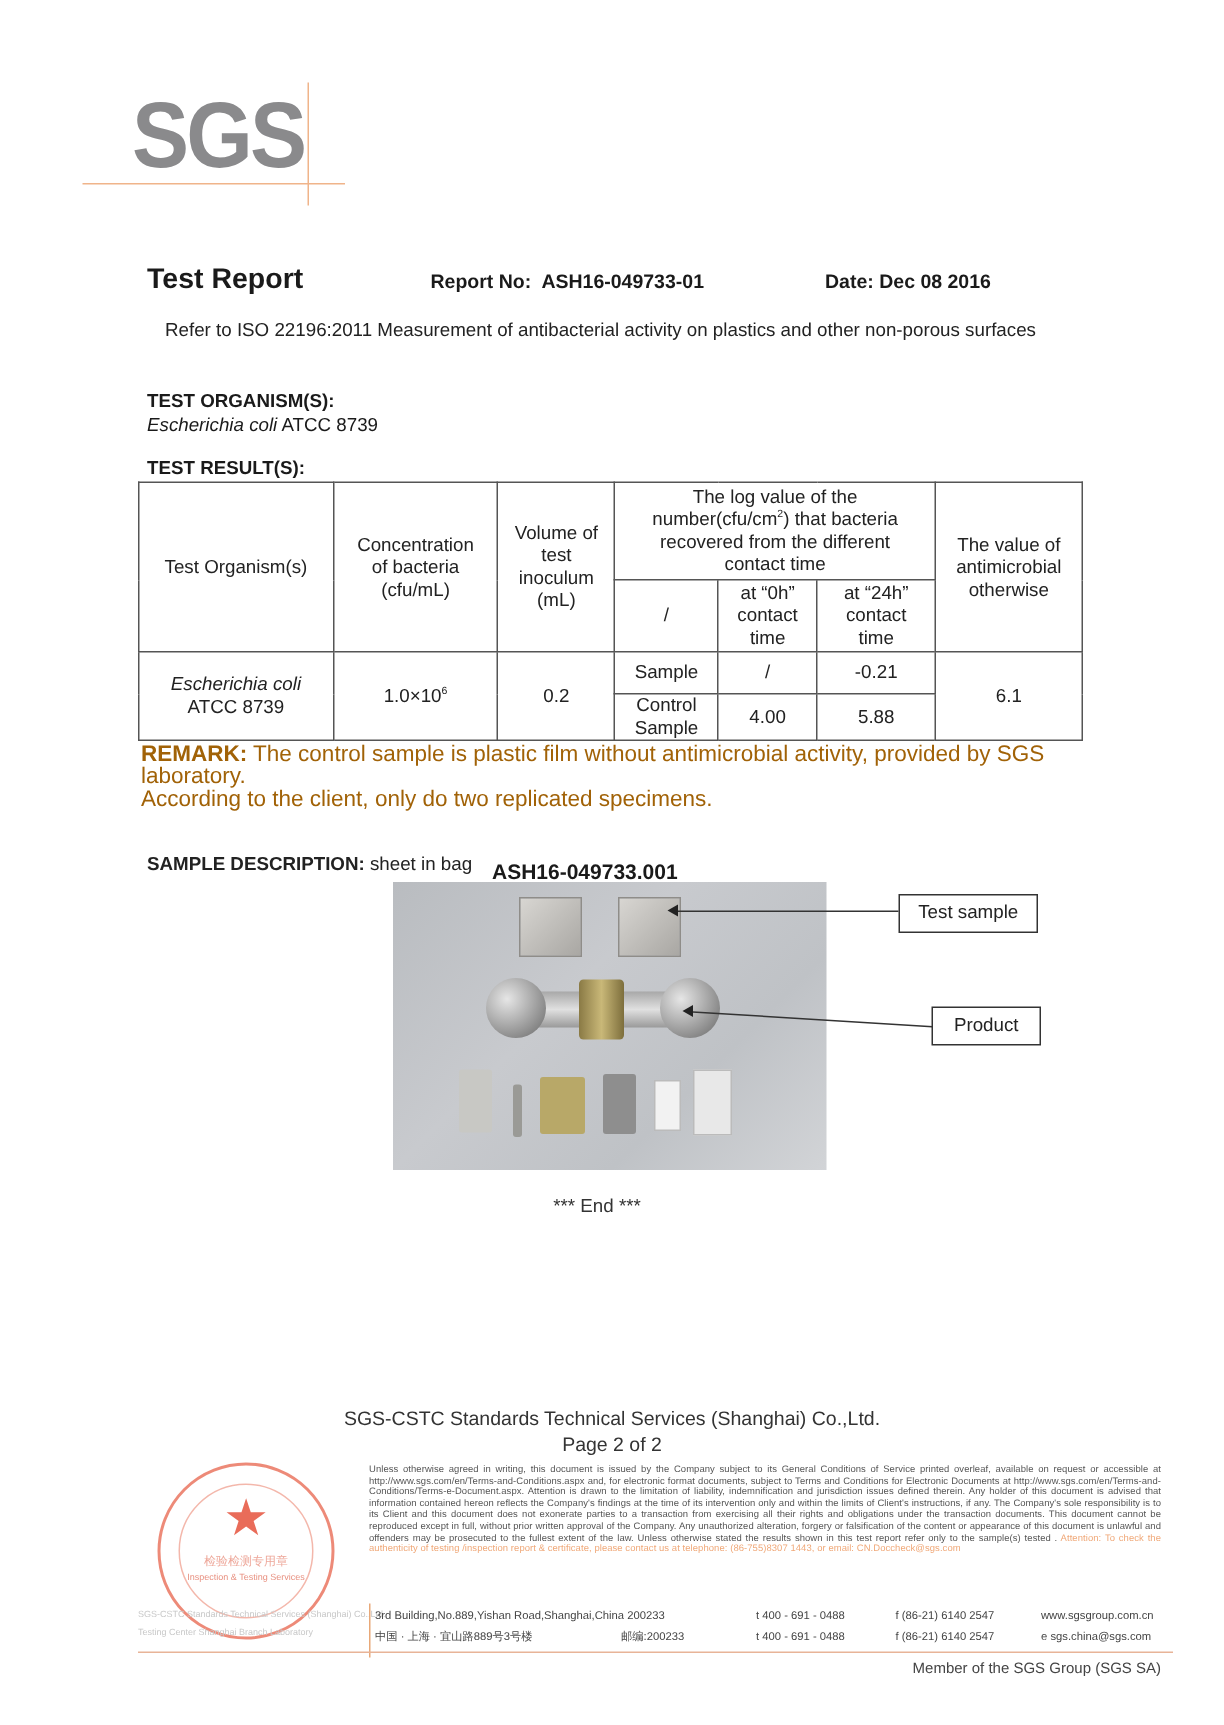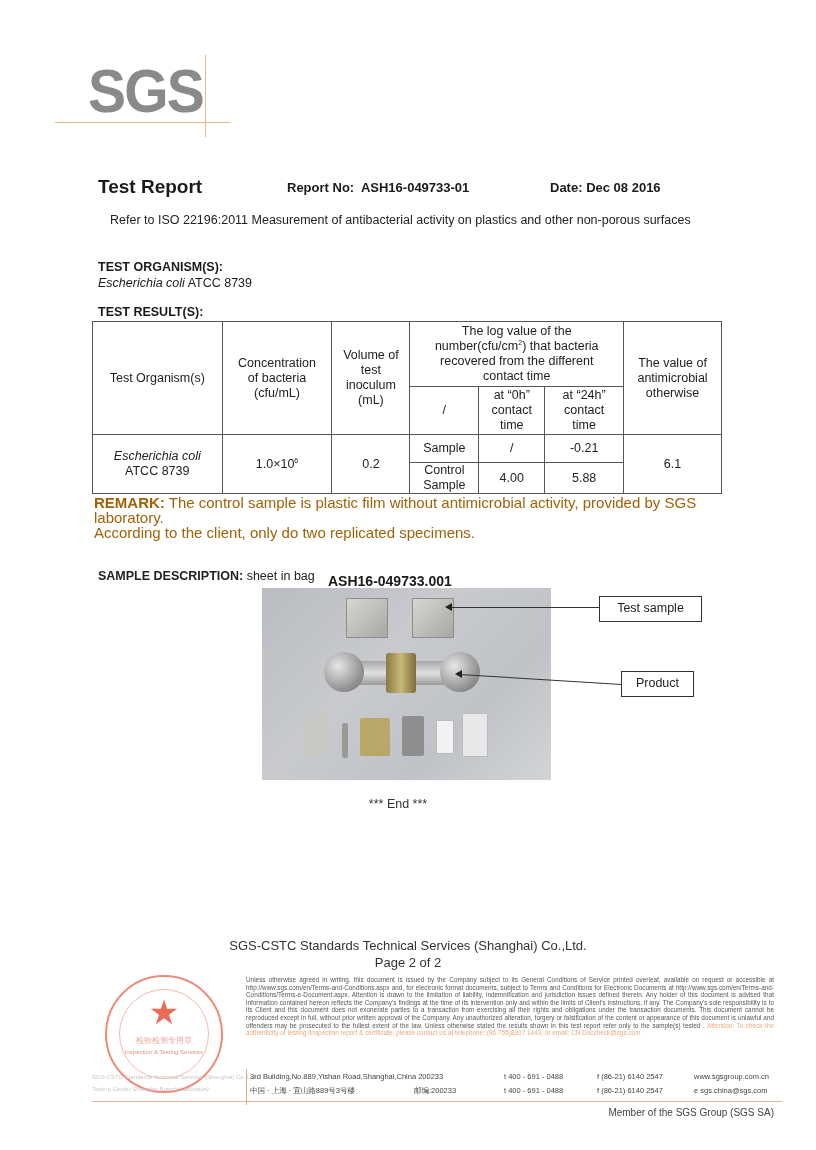--- a/index.html
+++ b/index.html
@@ -170,7 +170,7 @@
   <div class="white" style="left:200px; top:125px; width:26px; height:44px; background:#e8e8e8;"></div>
 </div>
 
-<div class="callout" style="left:599px; top:596px; width:103px; height:26px; line-height:22px;">Test sample</div>
+<div class="callout" style="left:599px; top:596px; width:93px; height:26px; line-height:22px;">Test sample</div>
 <div class="arrow-line" style="left:449px; top:607px; width:150px;"></div>
 <div class="arrow-head" style="left:445px; top:603px;"></div>
 

